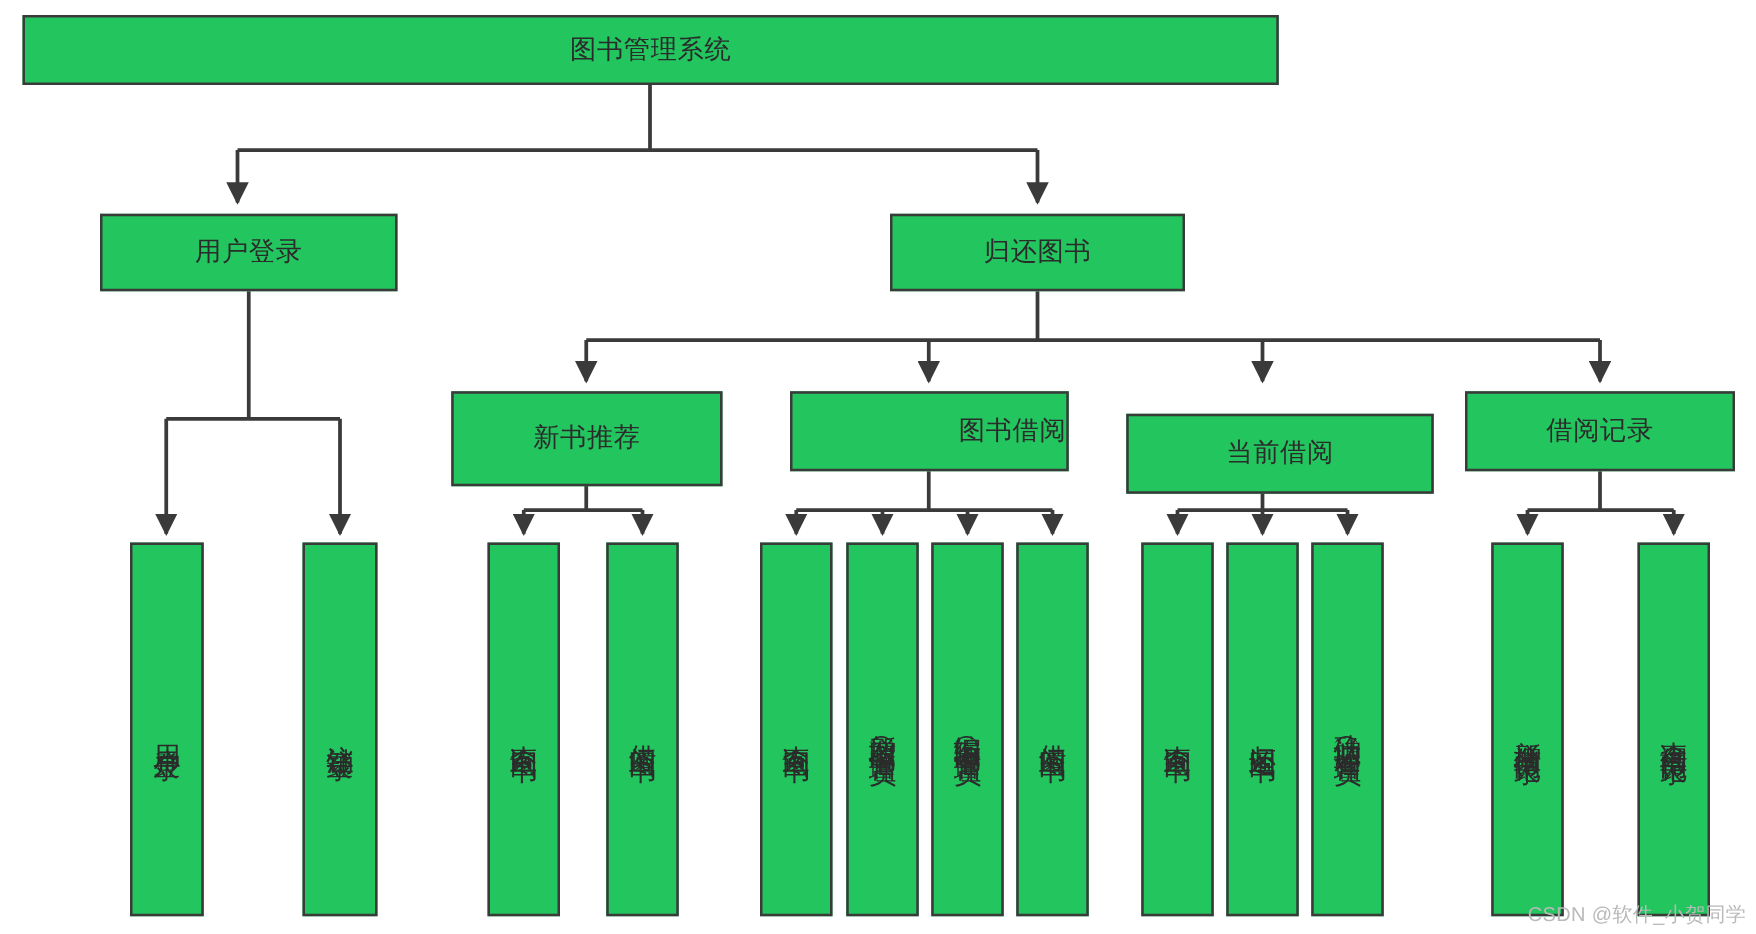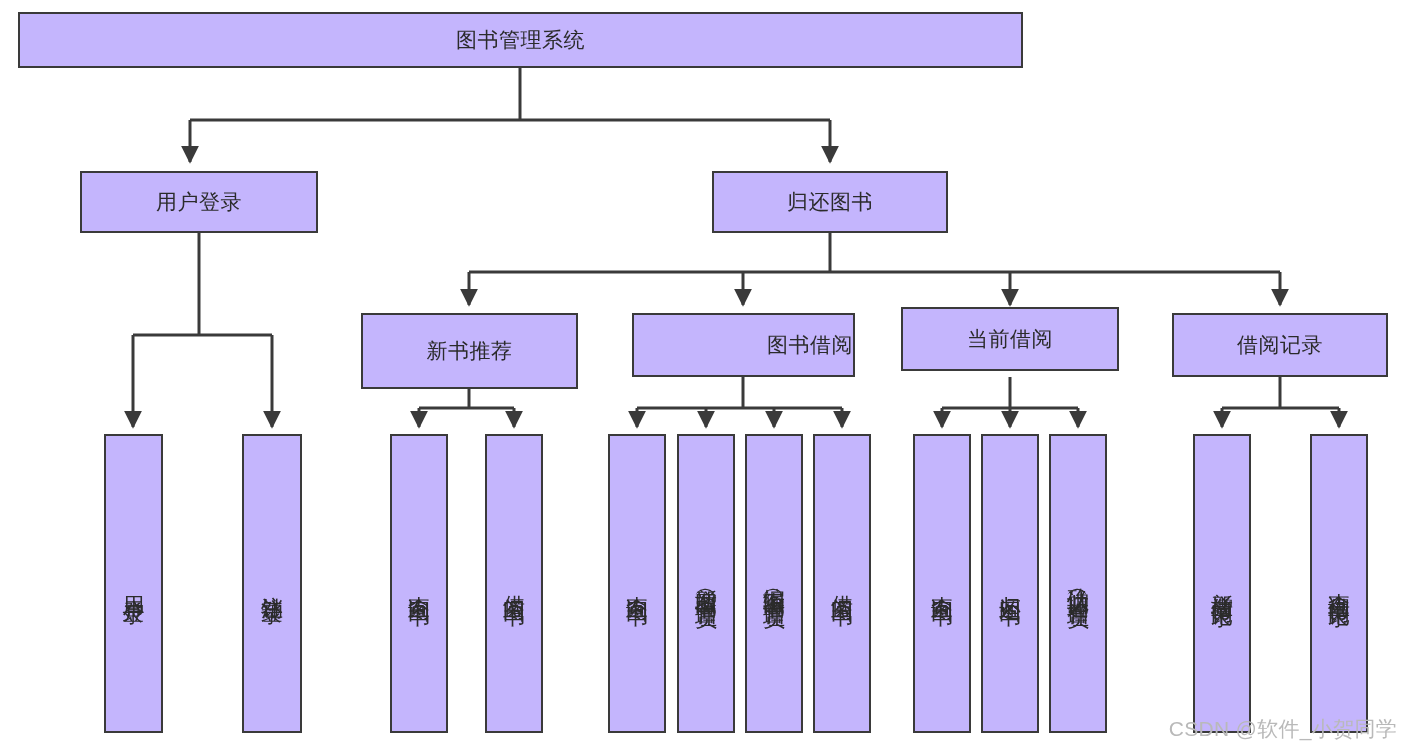--- a/index.html
+++ b/index.html
@@ -29,7 +29,7 @@
     position: absolute;
     box-sizing: border-box;
     border: 2.5px solid #3a3a3a;
-    background: #c4b5fd;
+    background: #22c55e;
     display: flex;
     align-items: center;
     justify-content: center;

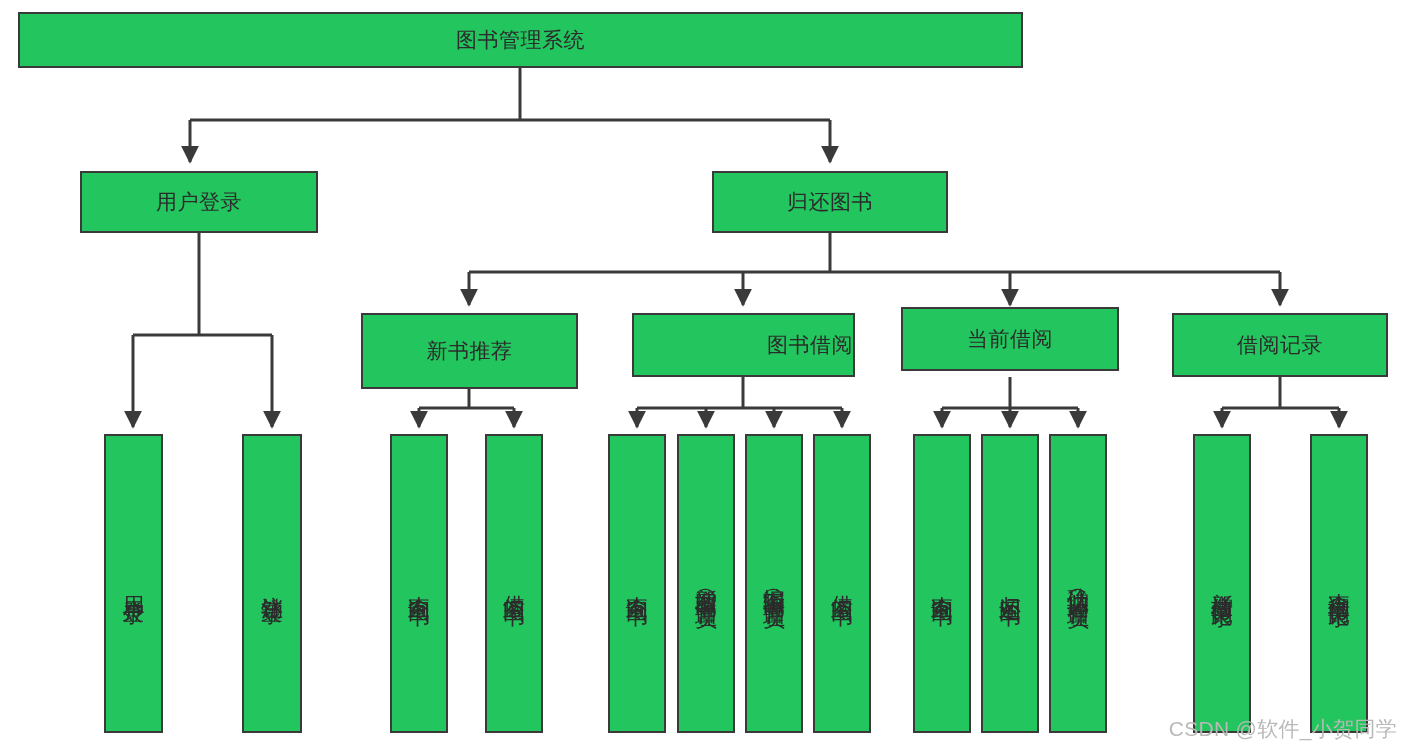--- a/index.html
+++ b/index.html
@@ -137,7 +137,7 @@
   <div class="node horiz" style="left:632px; top:313px; width:223px; height:64px;justify-content:flex-end;">
     <span class="node-label">图书借阅</span>
   </div>
-  <div class="node horiz" style="left:901px; top:307px; width:218px; height:64px;">
+  <div class="node horiz" style="left:901px; top:331px; width:246px; height:64px;">
     <span class="node-label">当前借阅</span>
   </div>
   <div class="node horiz" style="left:1172px; top:313px; width:216px; height:64px;">

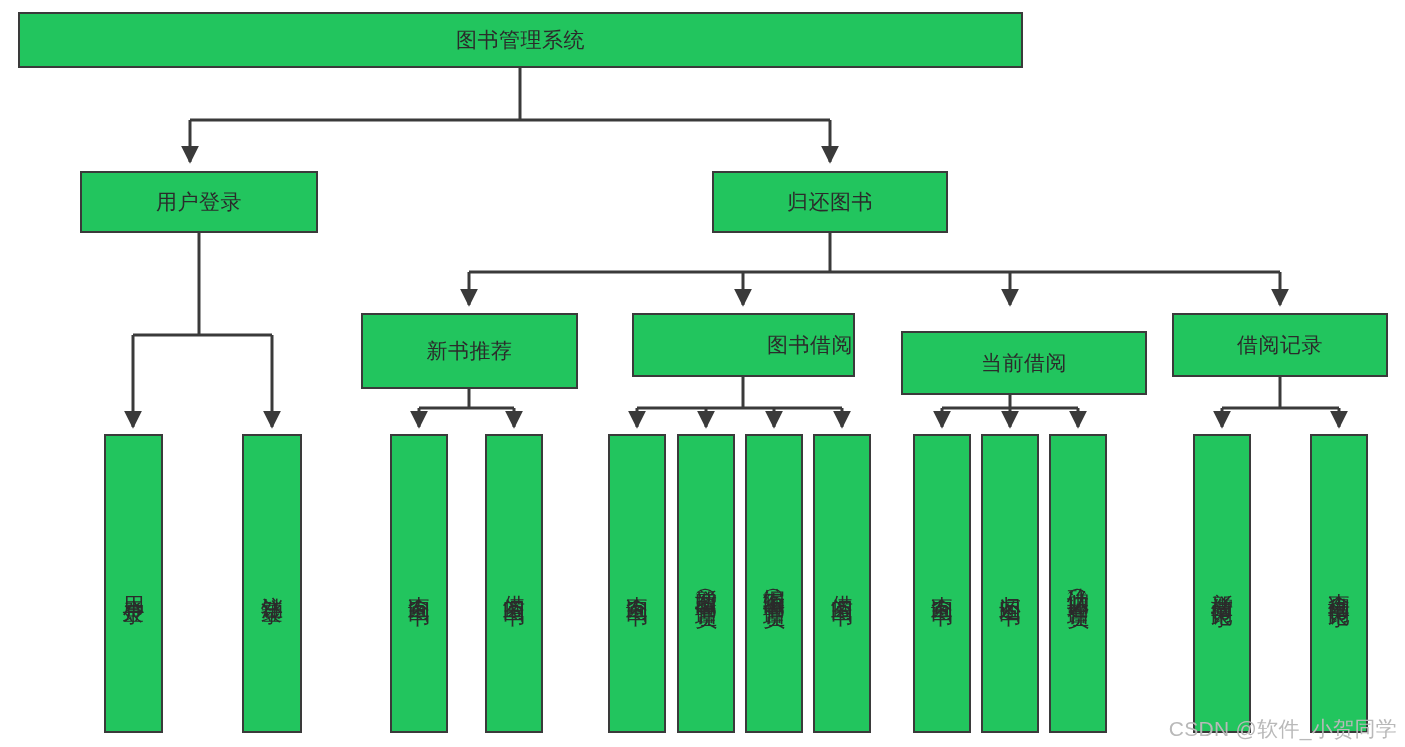--- a/index.html
+++ b/index.html
@@ -59,7 +59,7 @@
     position: absolute;
     right: 8px;
     bottom: 4px;
-    font-size: 21px;
+    font-size: 16px;
     color: #b9b9b9;
     white-space: nowrap;
     letter-spacing: 0.3px;

